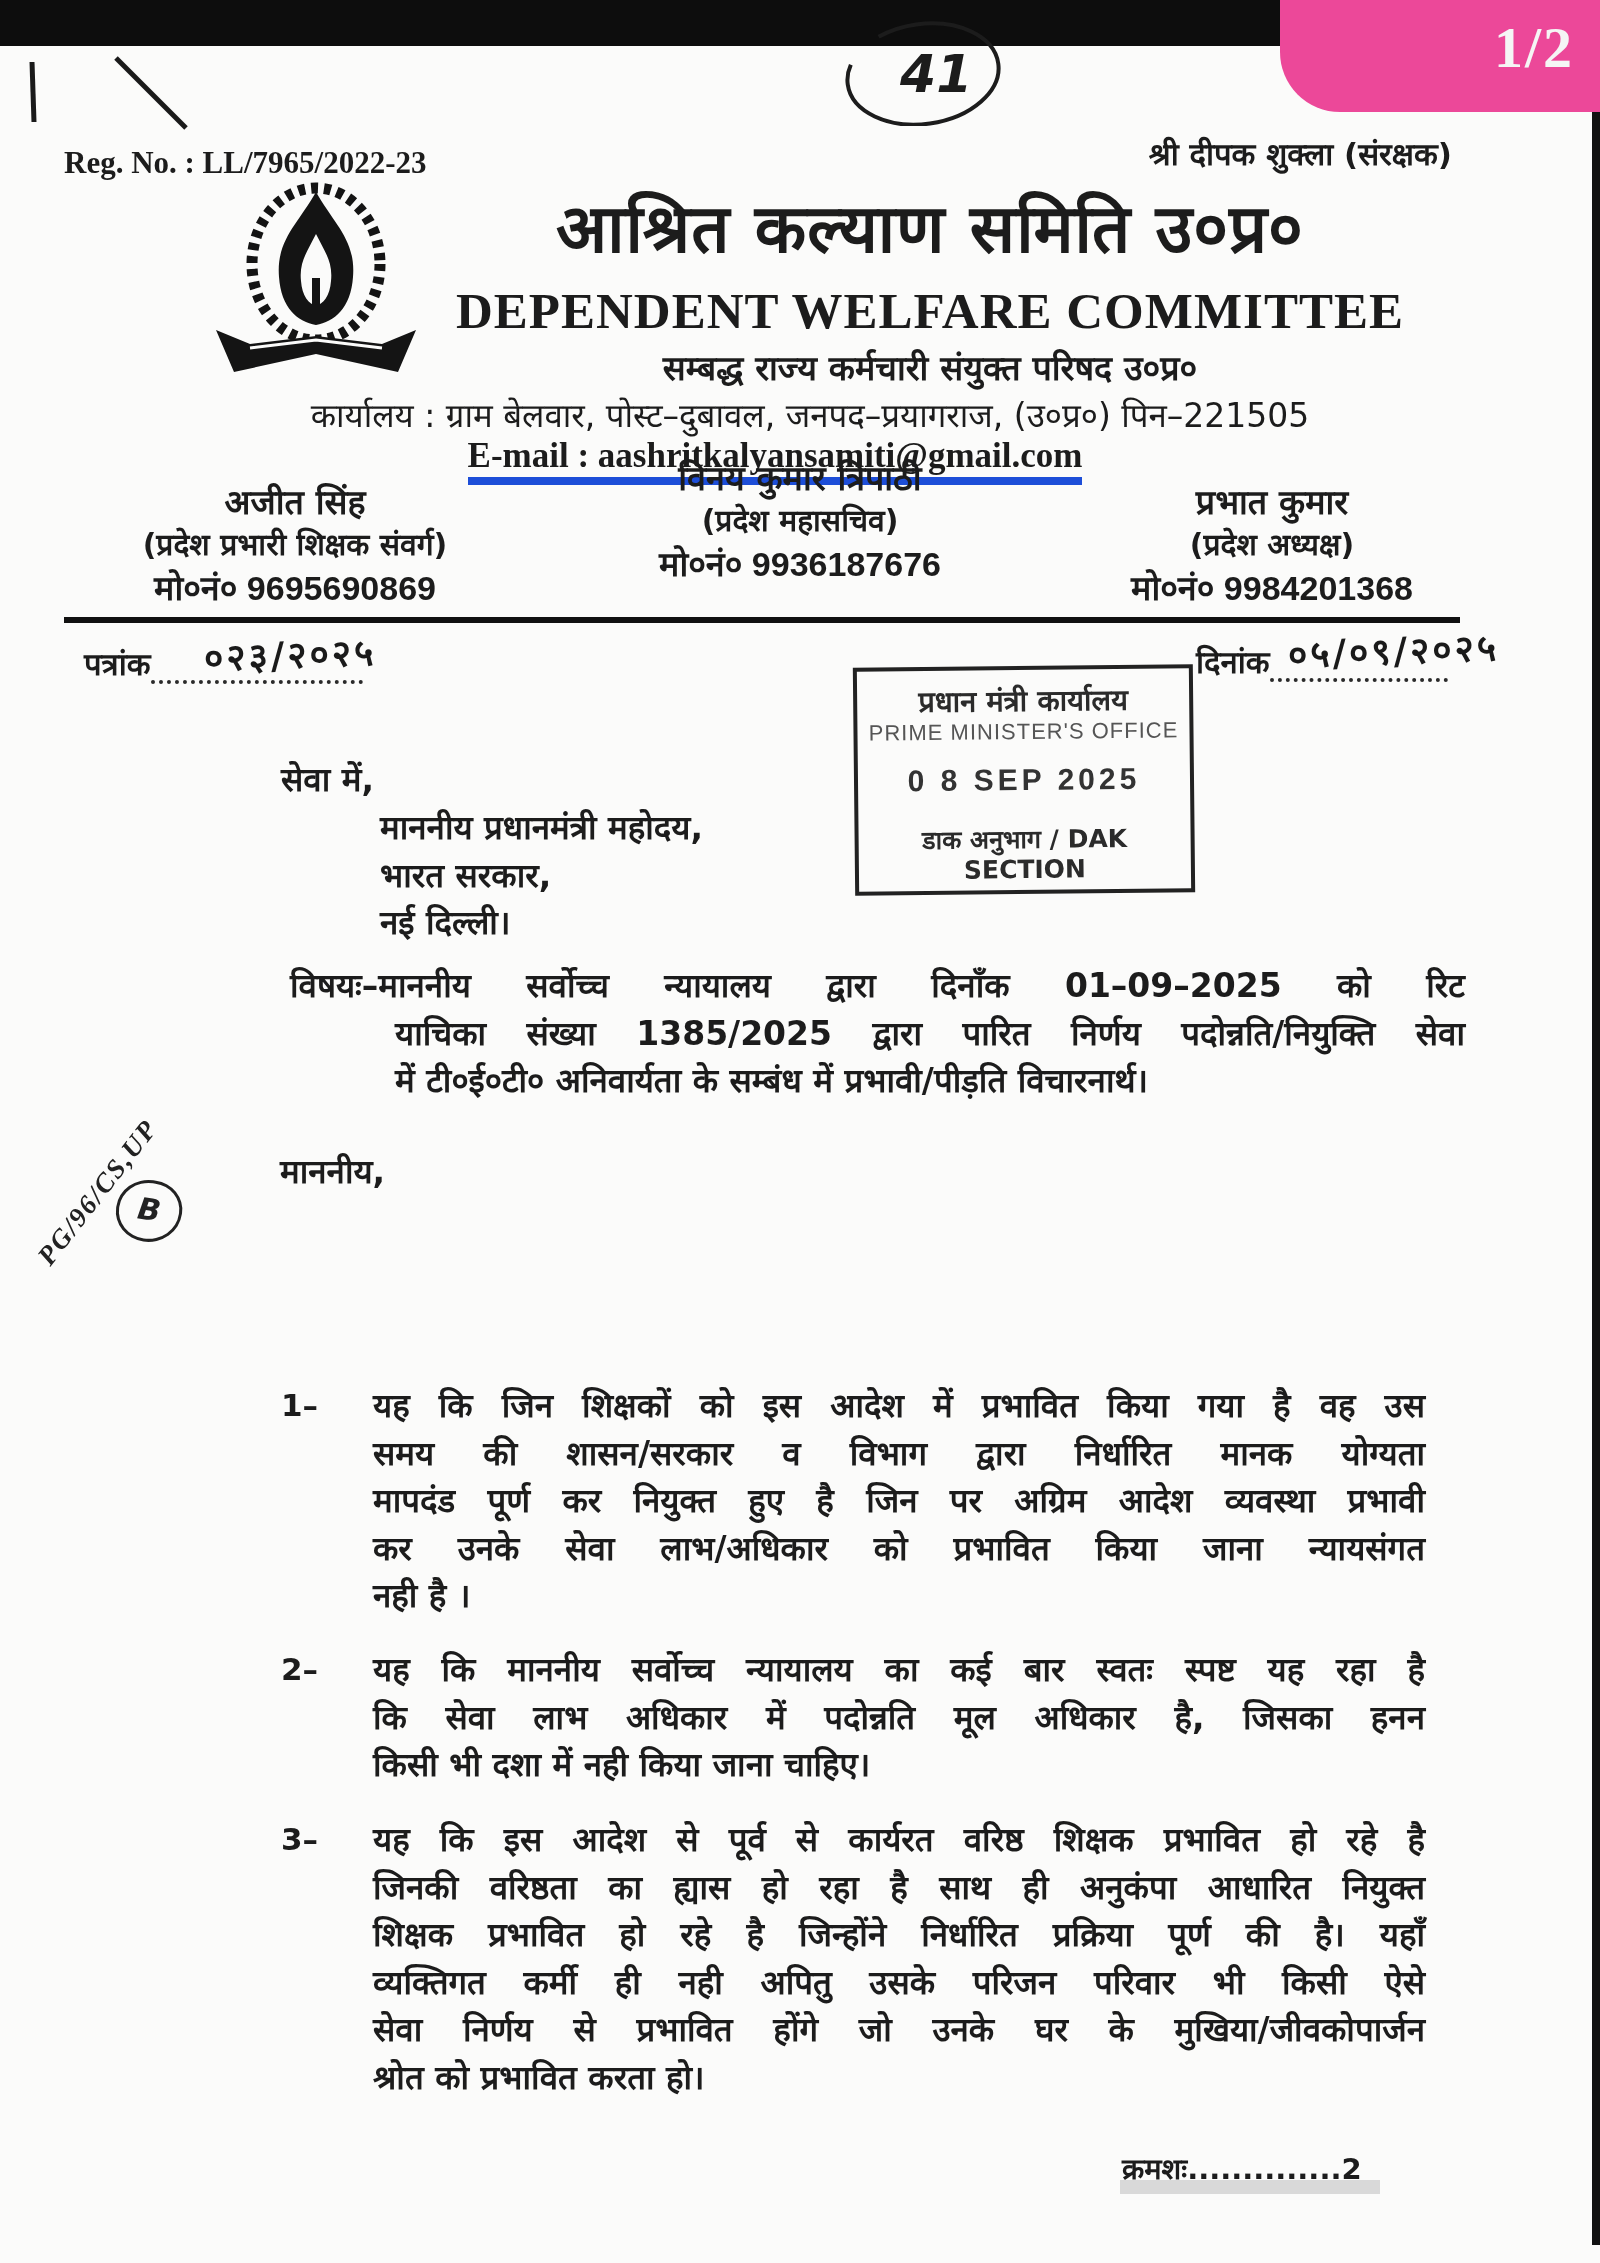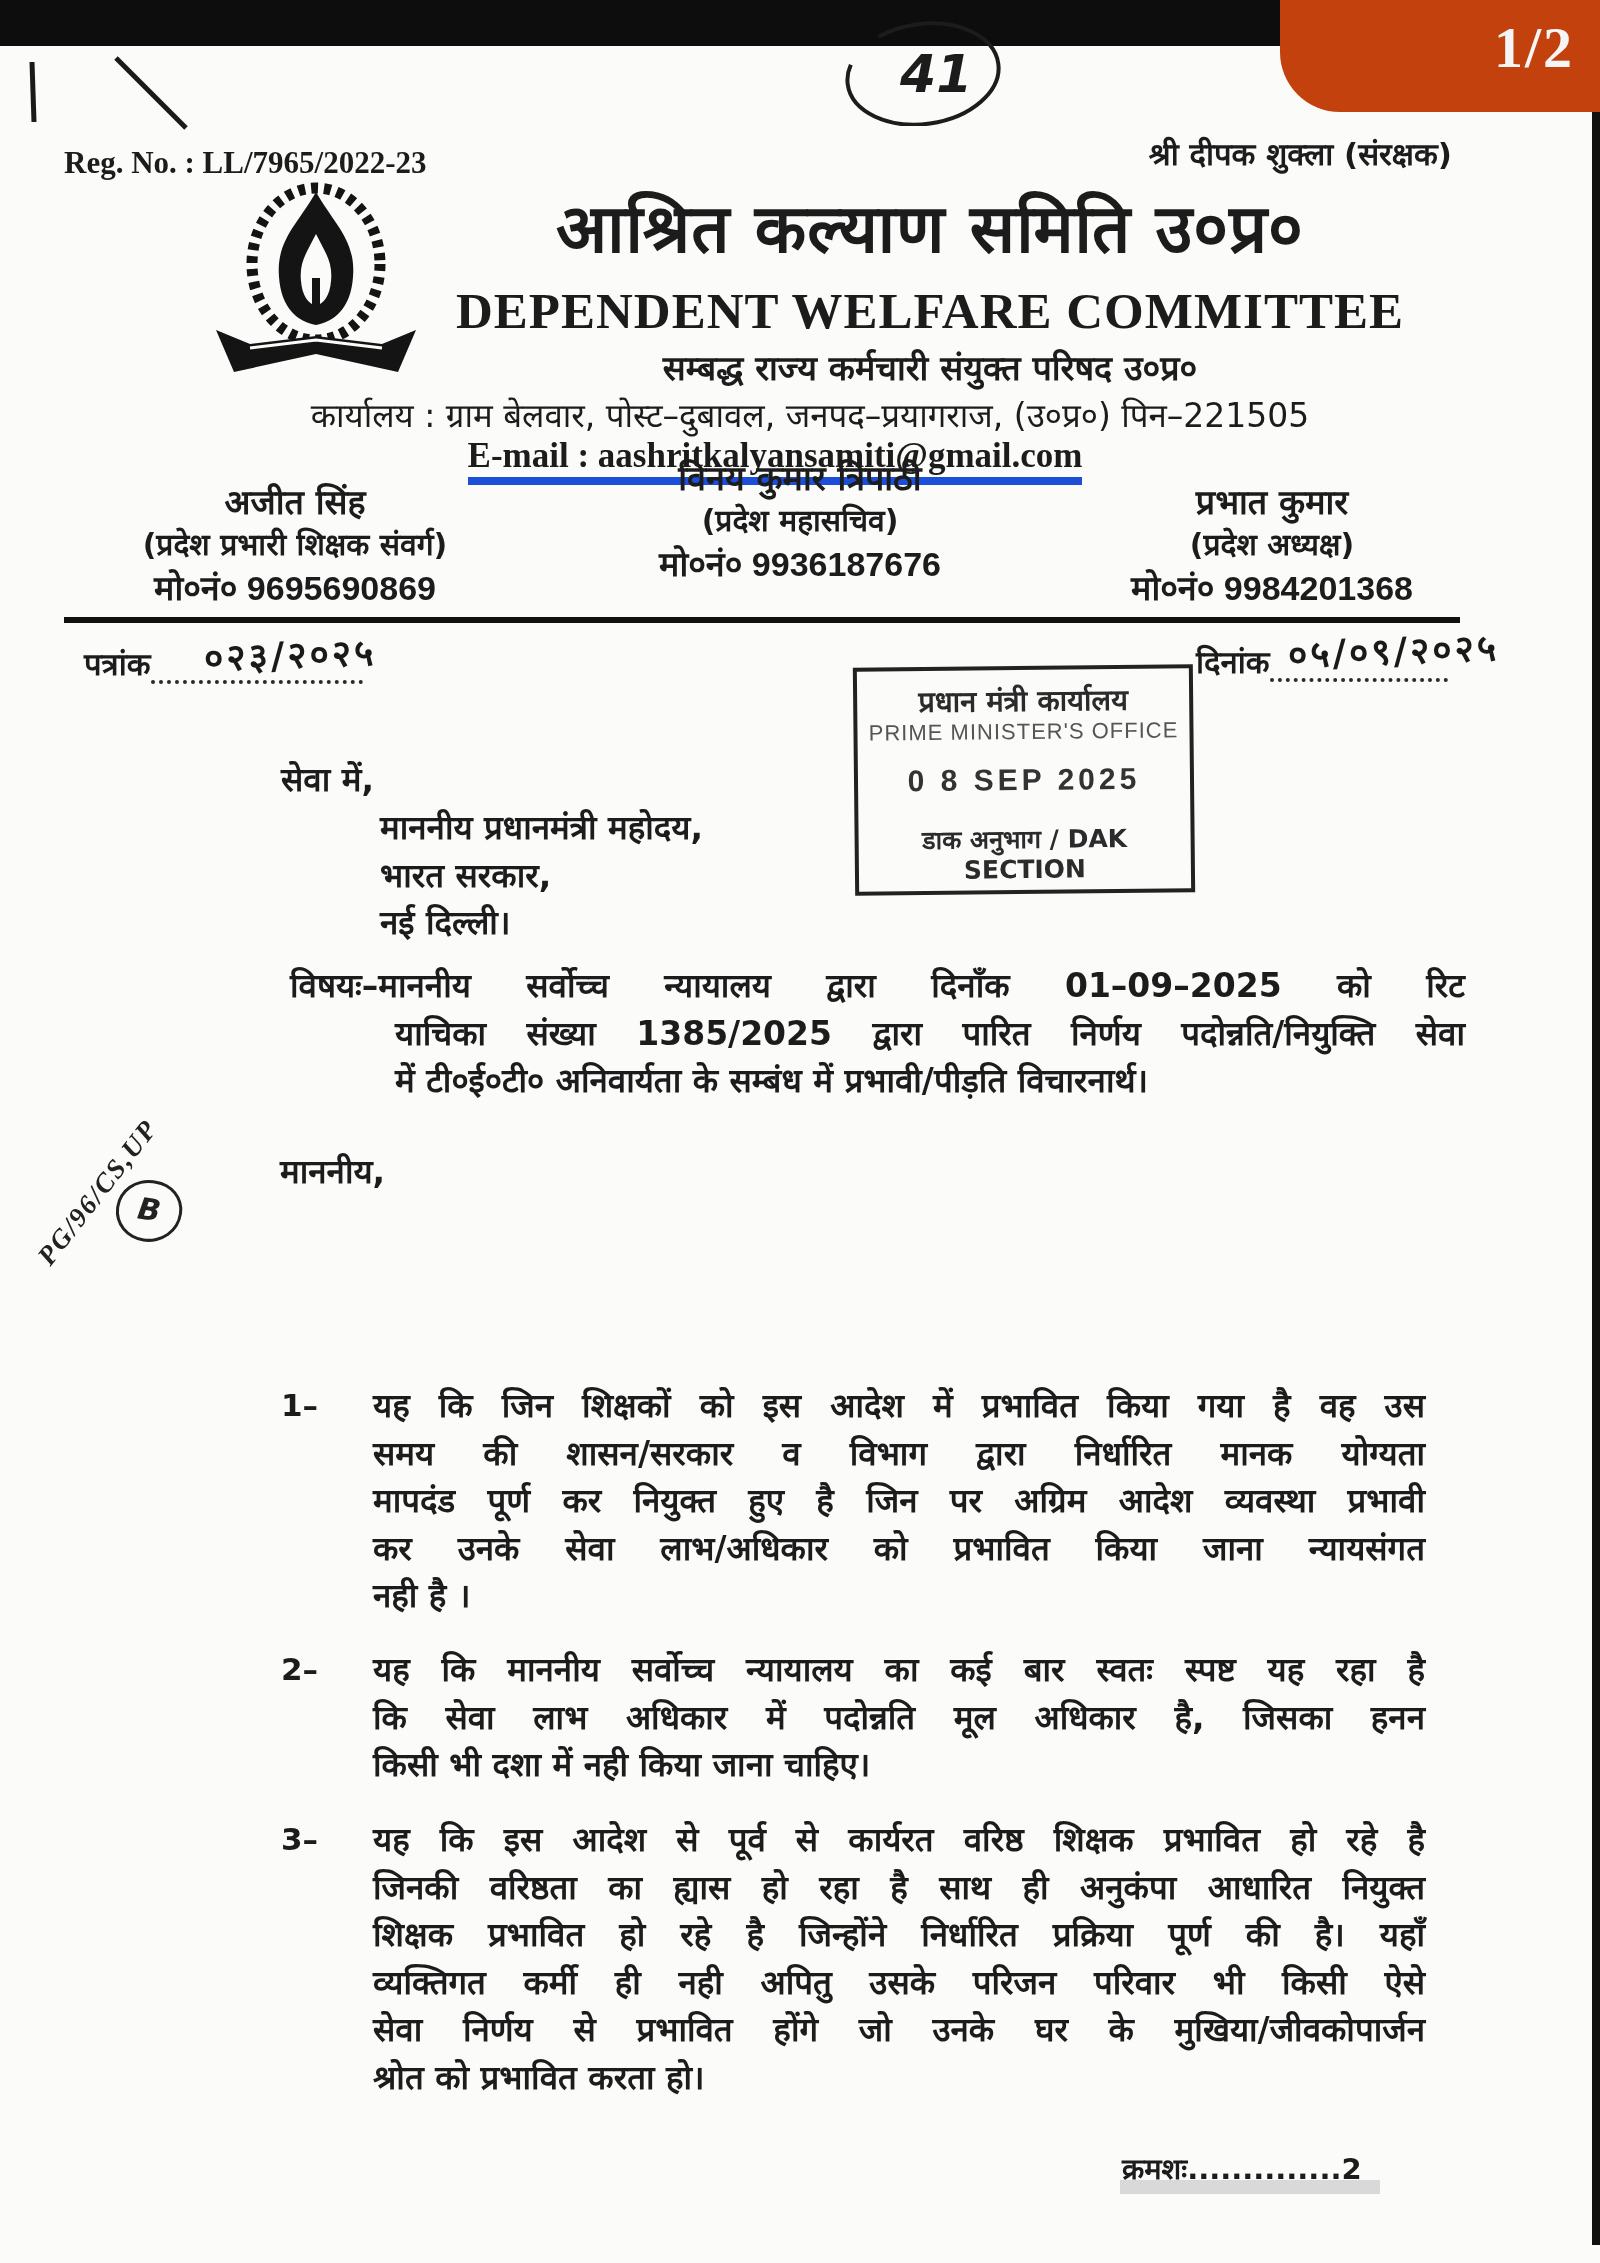--- a/index.html
+++ b/index.html
@@ -11,7 +11,7 @@
   .ctr{text-align:center;}
   
   .topbar{left:0;top:0;width:1600px;height:46px;background:#0d0d0d;}
-  .pagebadge{left:1280px;top:0;width:320px;height:112px;background:#c2410c;
+  .pagebadge{left:1280px;top:0;width:320px;height:112px;background:#ec4899;
              border-radius:0 0 0 60px;}
   .pagebadge .num{position:absolute;right:26px;top:14px;color:#f5f5f5;font-size:58px;
                   font-weight:700;font-family:"Liberation Serif",serif;letter-spacing:2px;}

